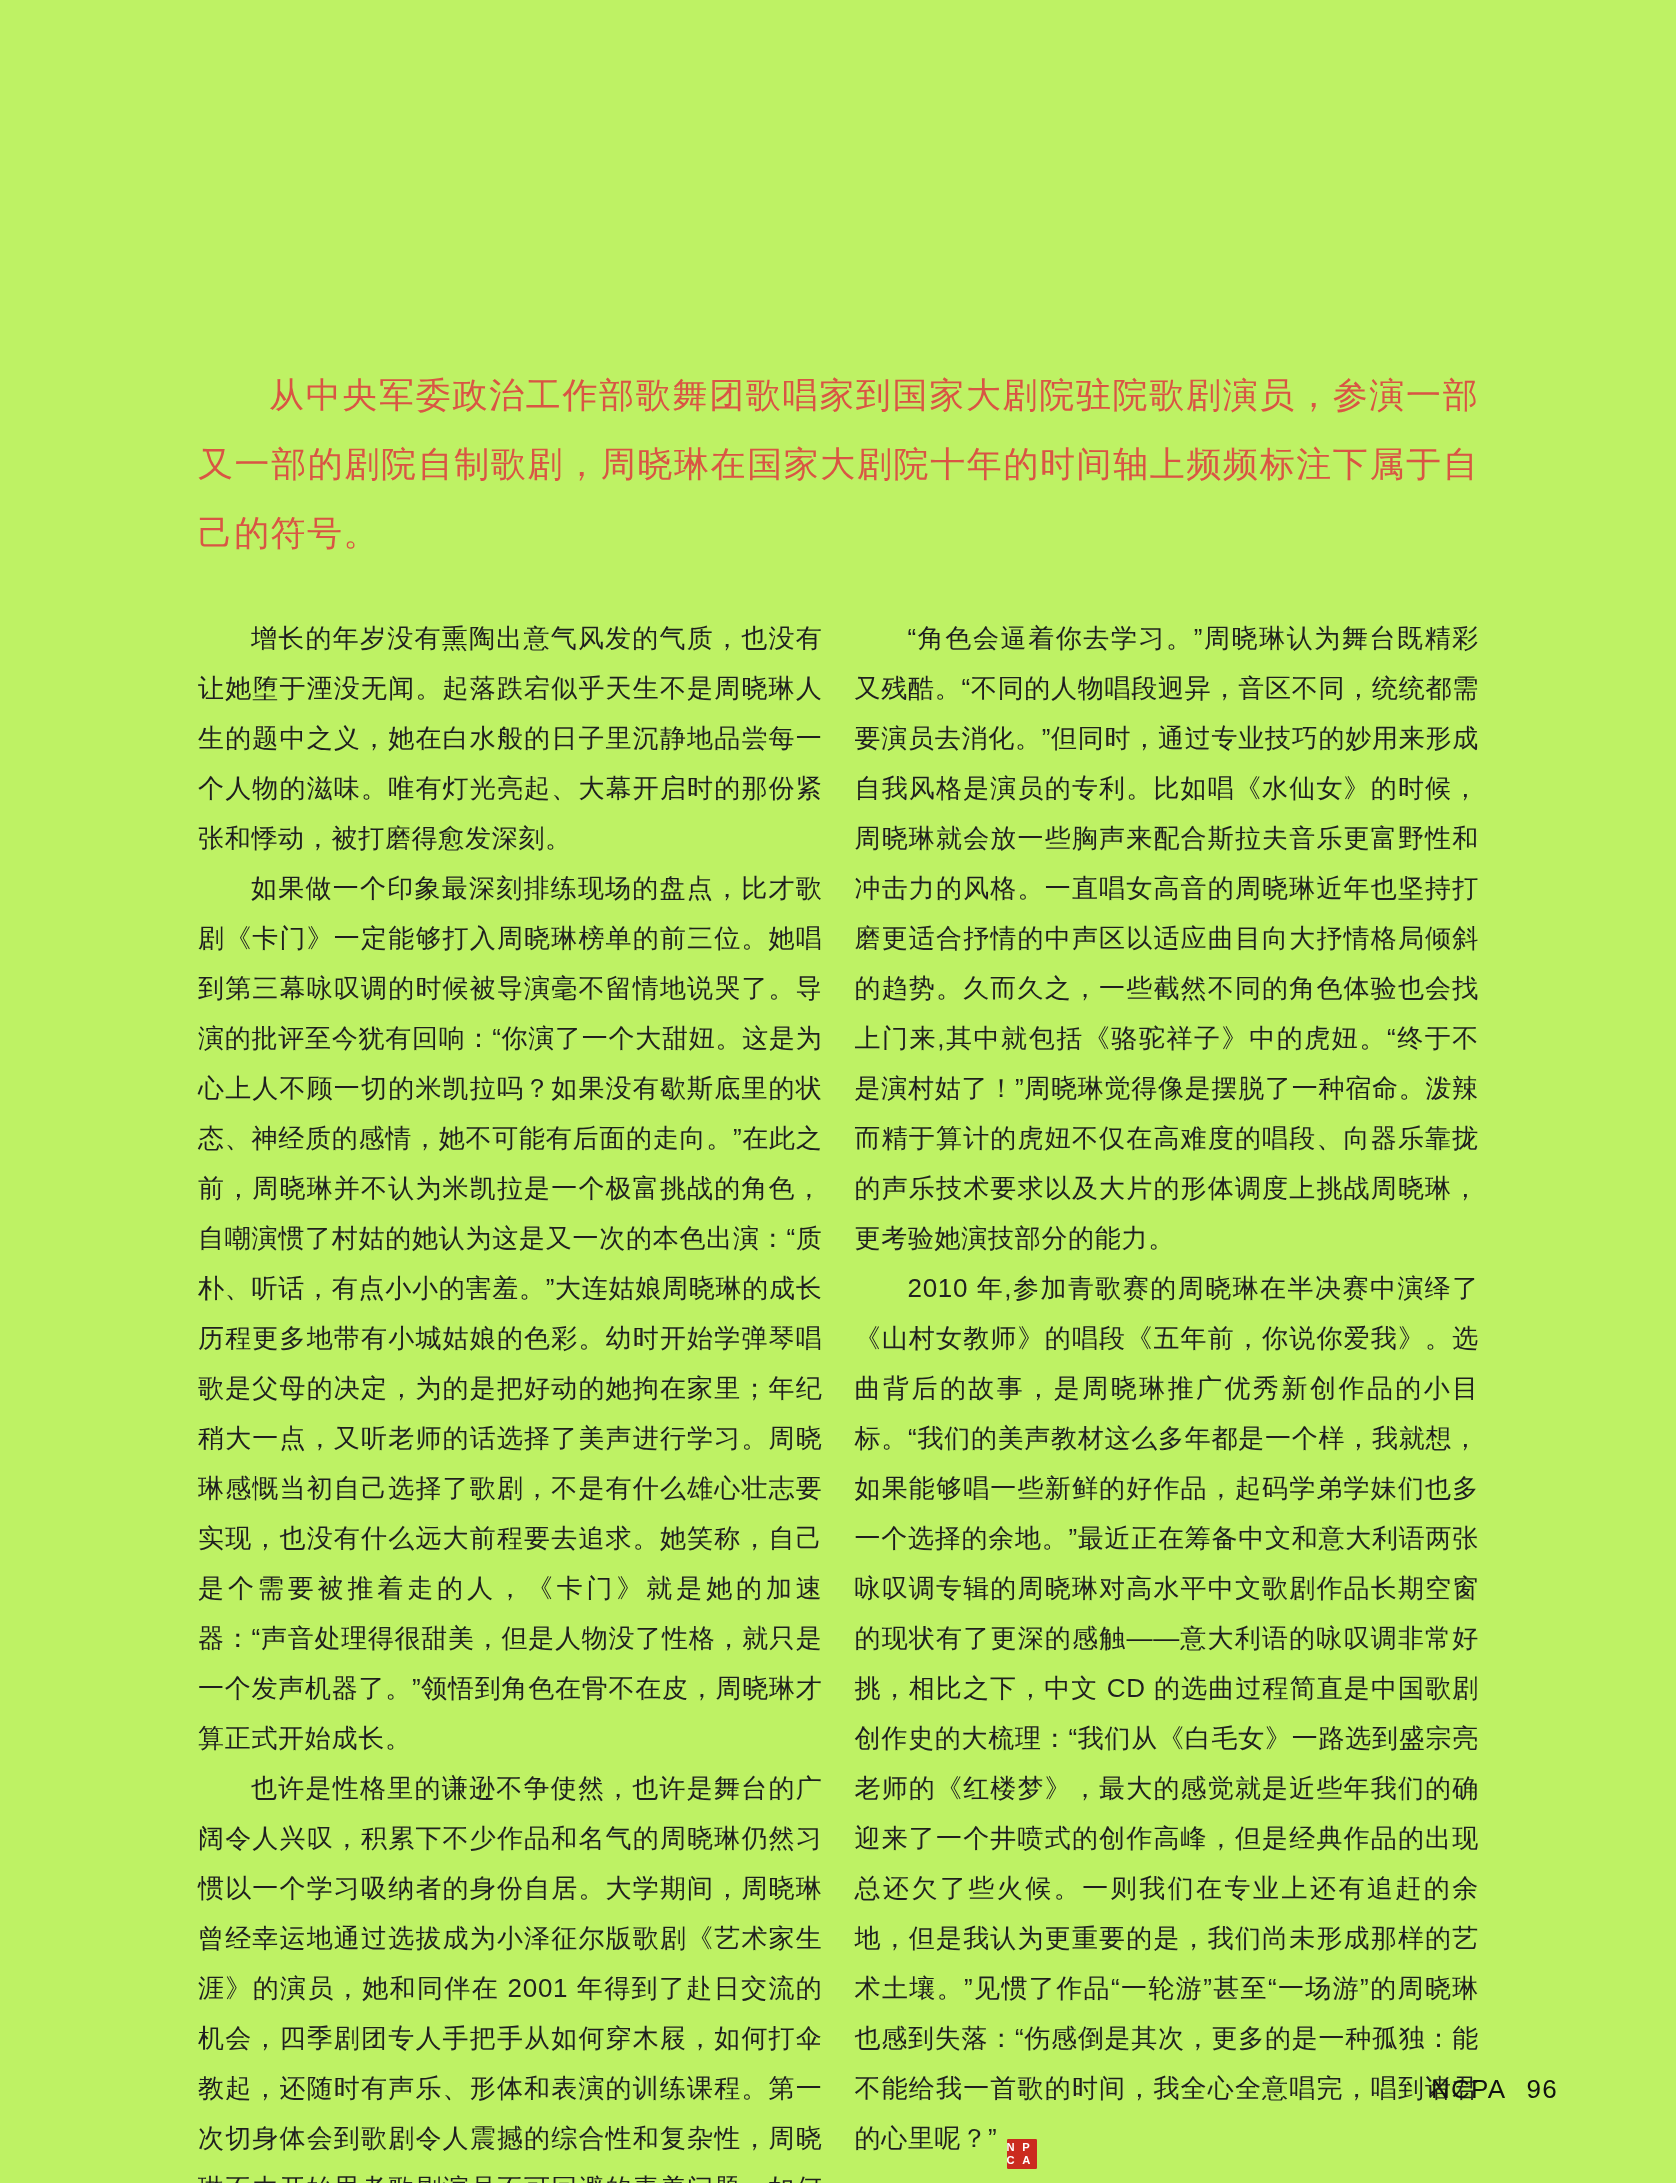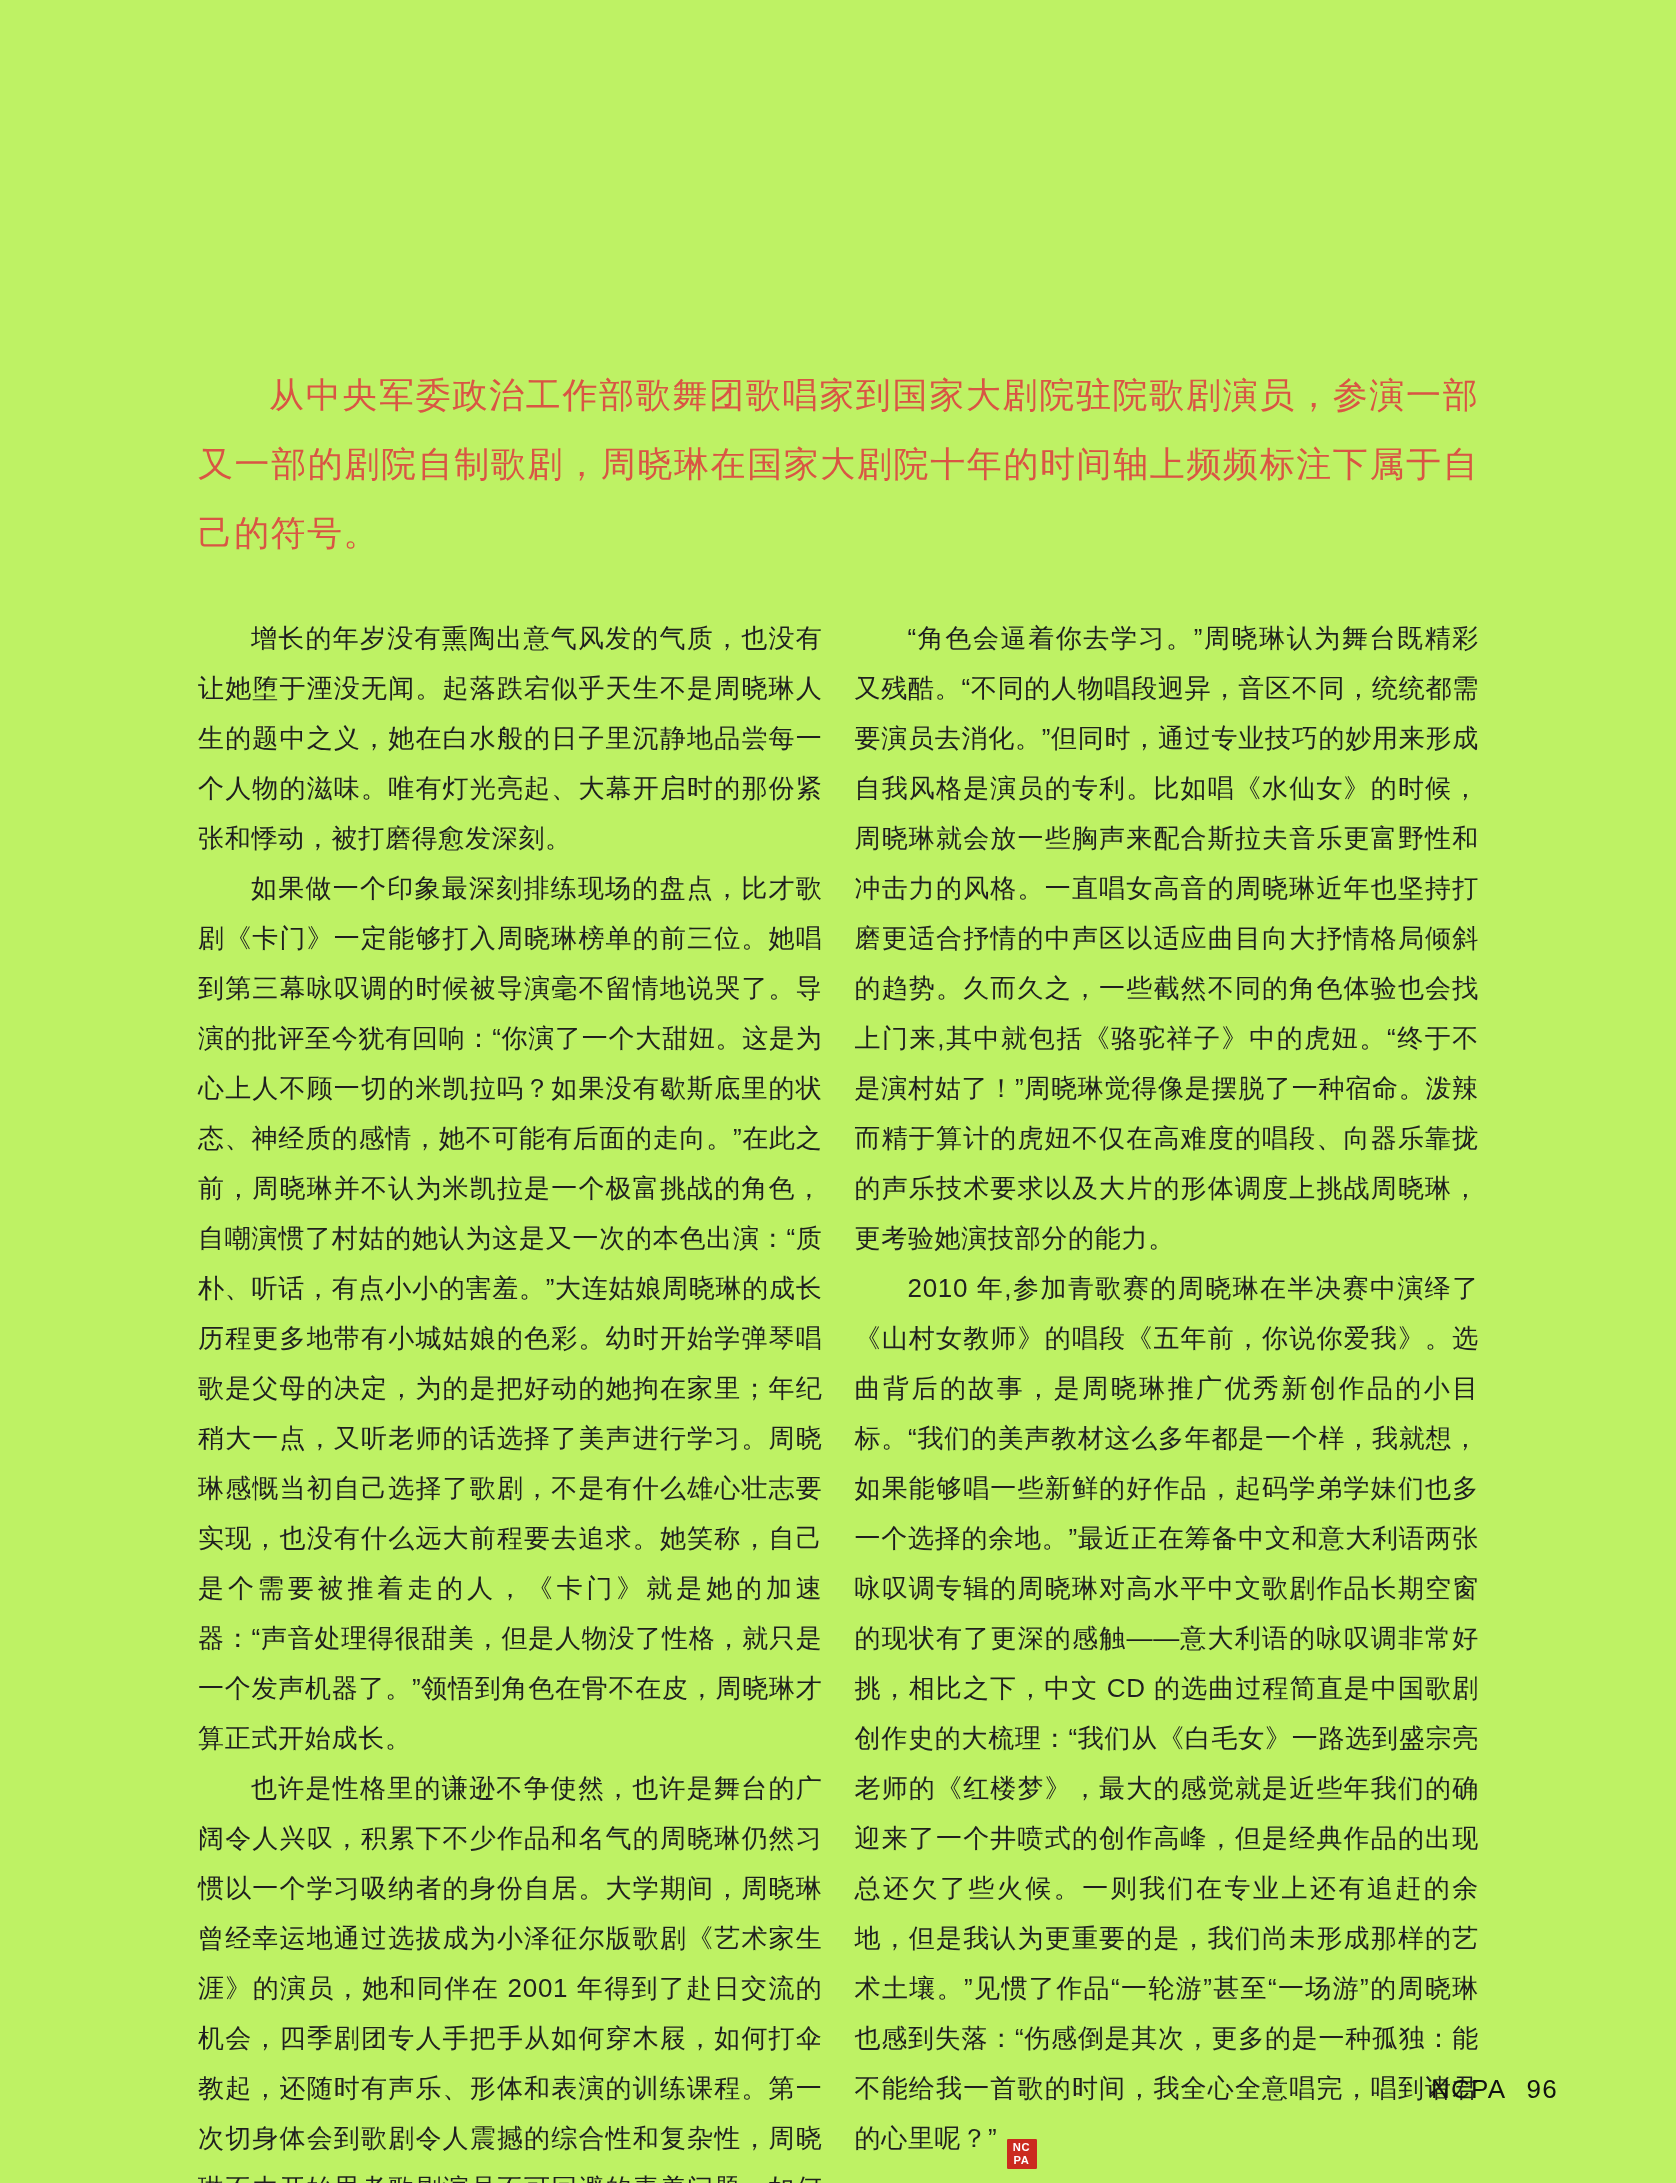--- a/index.html
+++ b/index.html
@@ -44,7 +44,6 @@
   }
   .seal {
     display: inline-flex;
-    flex-direction: column;
     align-items: center;
     justify-content: center;
     vertical-align: -4px;

